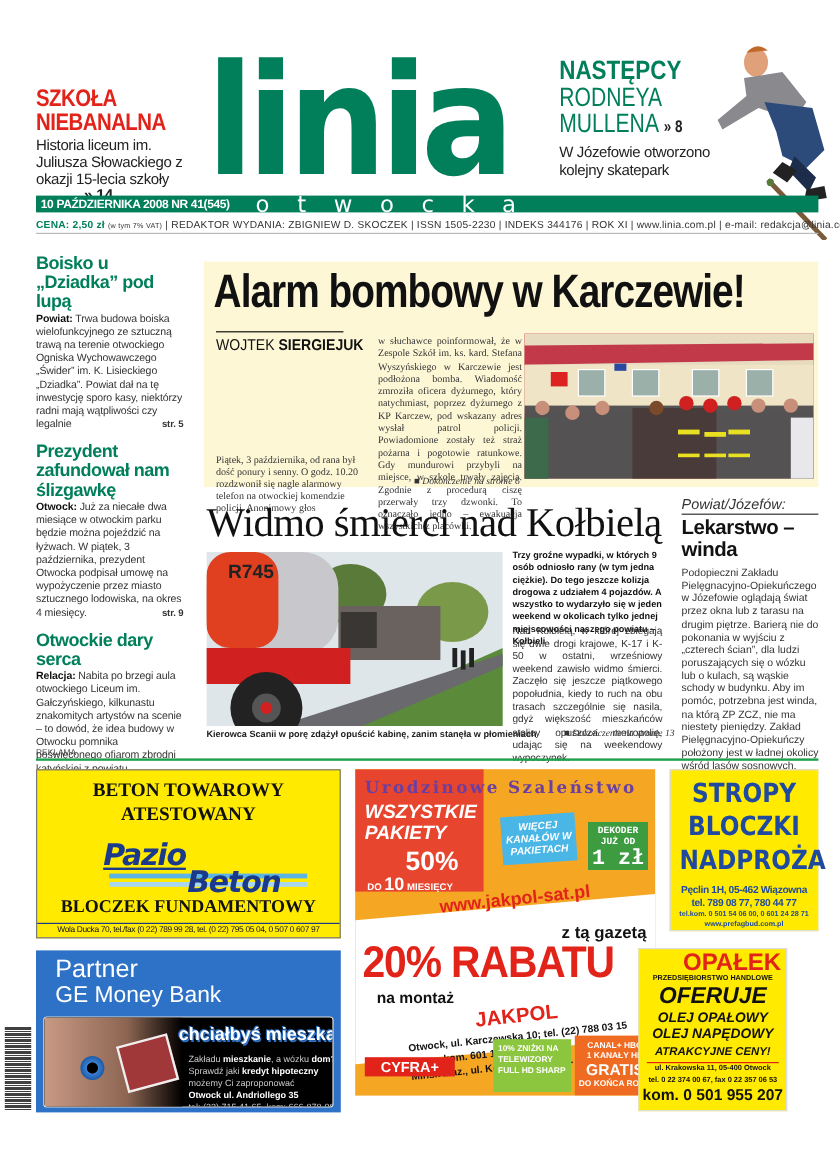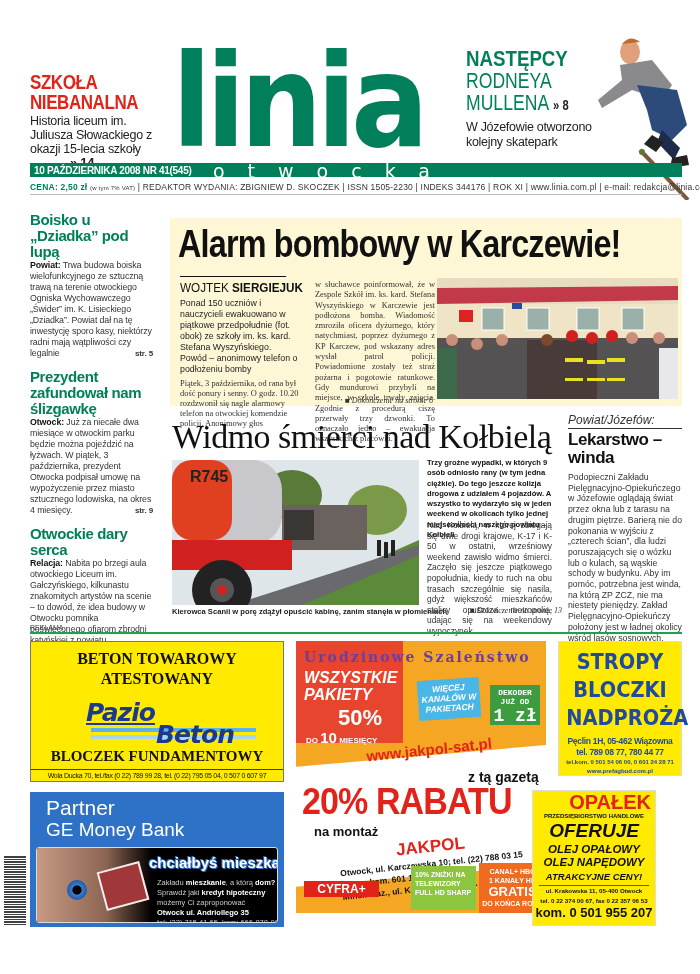--- a/index.html
+++ b/index.html
@@ -191,7 +191,6 @@
 <div id="bomb" class="abs">
   <h1>Alarm bombowy w Karczewie!</h1>
   <div class="author"><span>WOJTEK</span> <b>SIERGIEJUK</b></div>
-  <div class="lead">Ponad 150 uczniów i nauczycieli ewakuowano w piątkowe przedpołudnie (fot. obok) ze szkoły im. ks. kard. Stefana Wyszyńskiego. Powód – anonimowy telefon o podłożeniu bomby</div>
   <div class="body1">Piątek, 3 października, od rana był dość ponury i senny. O godz. 10.20 rozdzwonił się nagle alarmowy telefon na otwockiej komendzie policji. Anonimowy głos</div>
   <div class="body2">w słuchawce poinformował, że w Zespole Szkół im. ks. kard. Stefana Wyszyńskiego w Karczewie jest podłożona bomba. Wiadomość zmroziła oficera dyżurnego, który natychmiast, poprzez dyżurnego z KP Karczew, pod wskazany adres wysłał patrol policji. Powiadomione zostały też straż pożarna i pogotowie ratunkowe. Gdy mundurowi przybyli na miejsce, w szkole trwały zajęcia. Zgodnie z procedurą ciszę przerwały trzy dzwonki. To oznaczało jedno – ewakuacja wszystkich z placówki.</div>
   <div class="cont">■ Dokończenie na stronie 6</div>

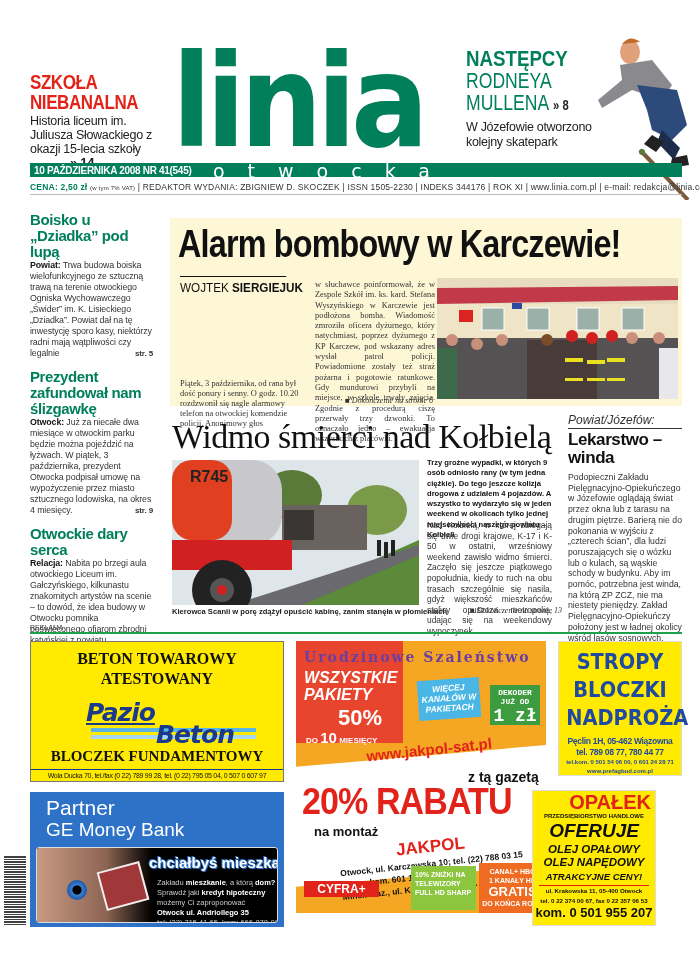--- a/index.html
+++ b/index.html
@@ -287,7 +287,7 @@
     <div class="house"></div>
     <div class="head">chciałbyś mieszkać?</div>
     <div class="lines">
-      <span>Zakładu </span><b>mieszkanie</b><span>, a którą </span><b>dom?</b><br>
+      <span>Zakładu </span><b>mieszkanie</b><span>, a wózku </span><b>dom?</b><br>
       <span>Sprawdź jaki </span><b>kredyt hipoteczny</b><br>
       <span>możemy Ci zaproponować</span><br>
       <b>Otwock ul. Andriollego 35</b><br>

